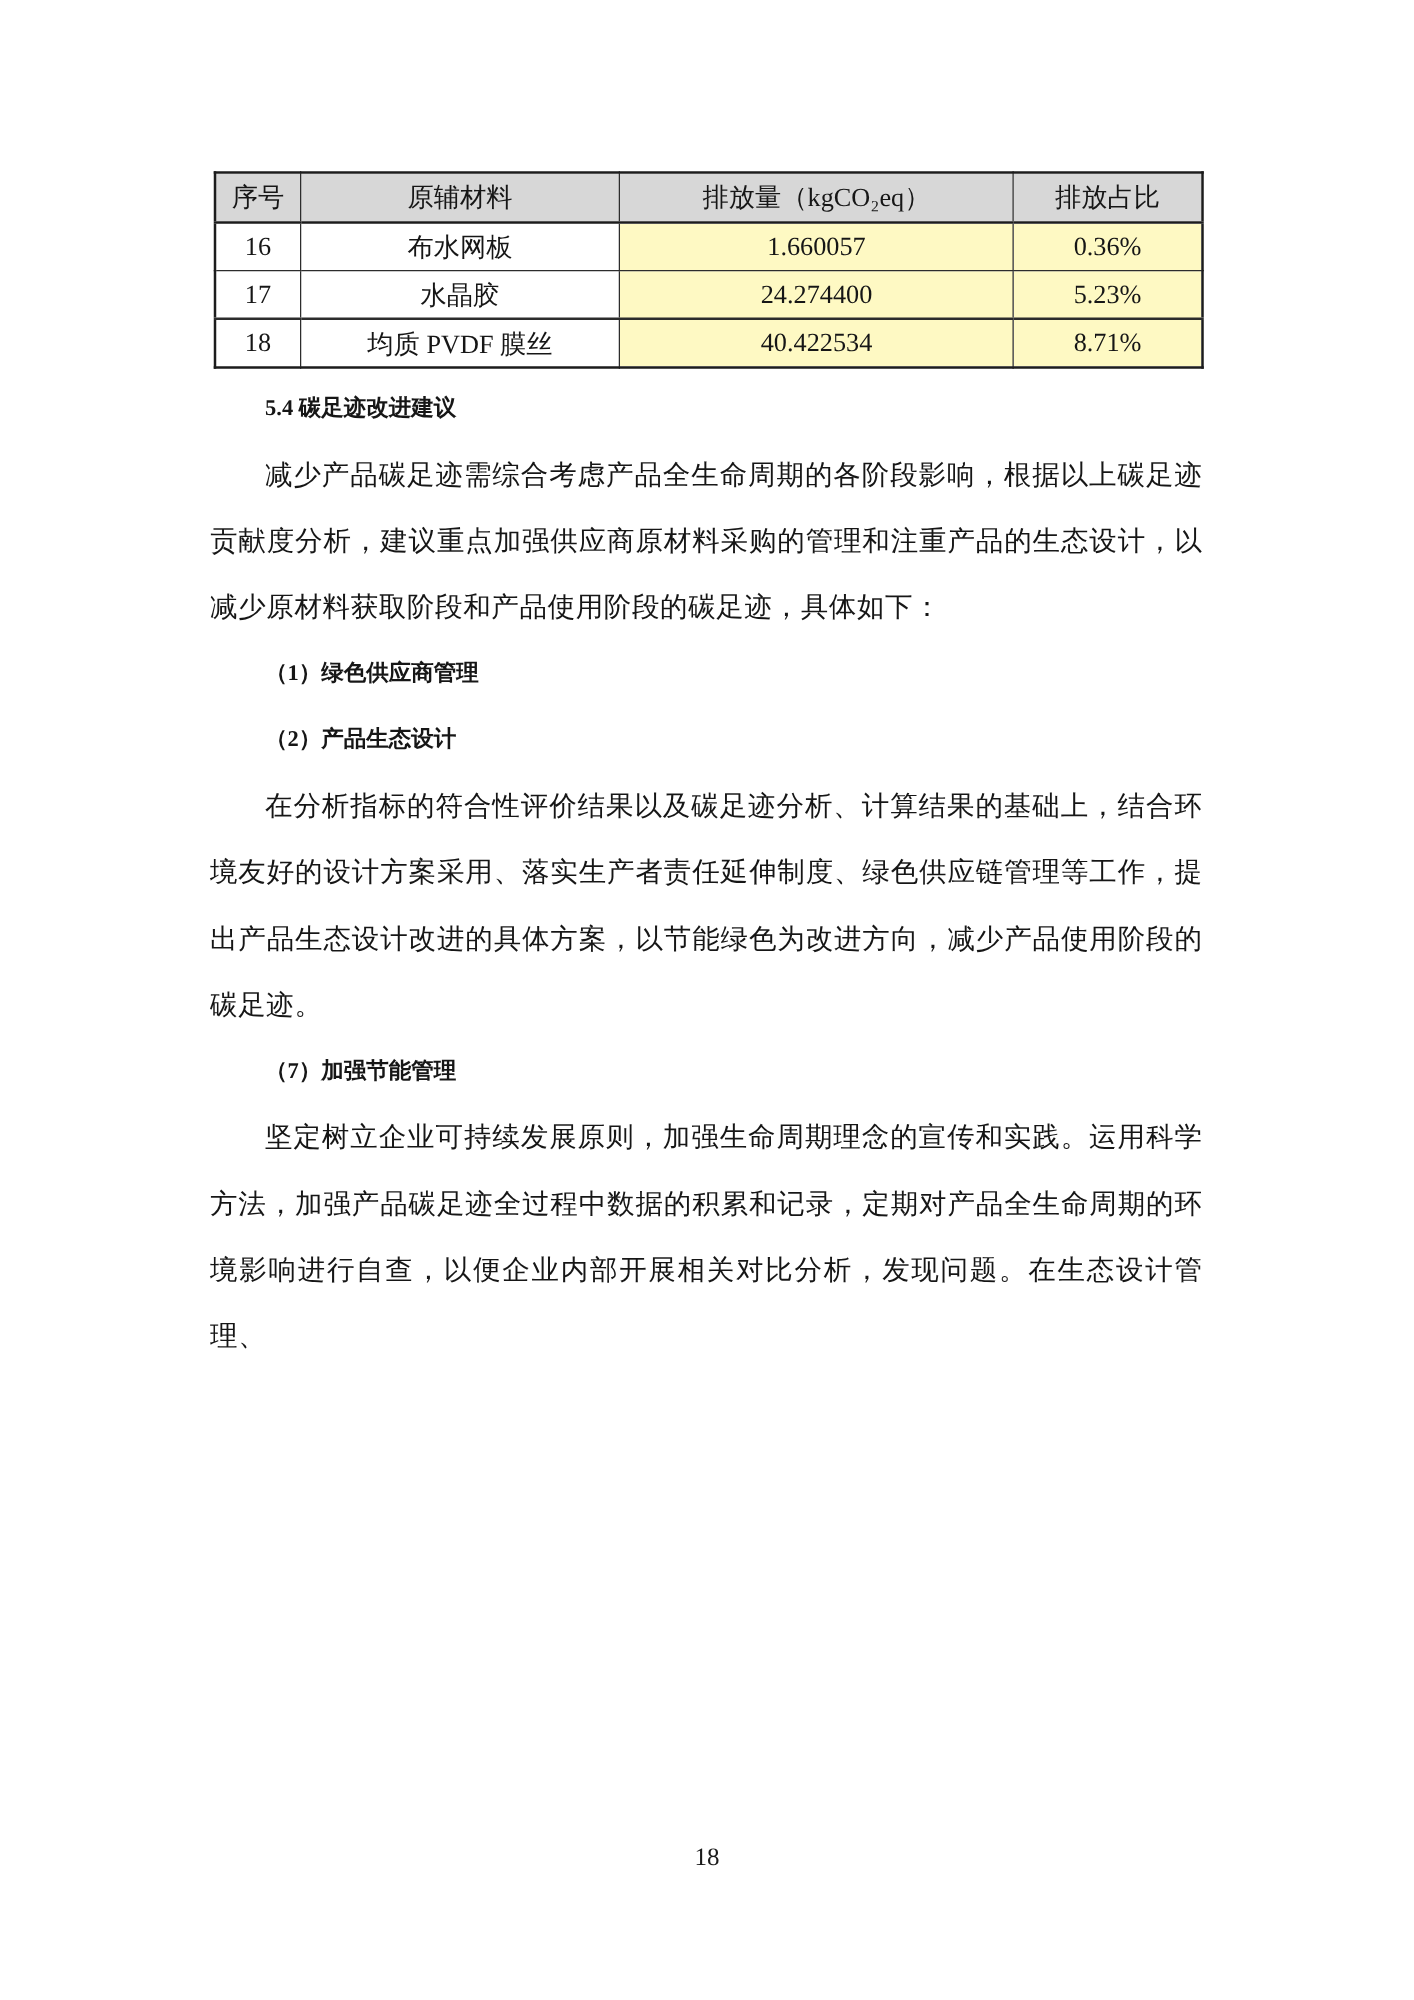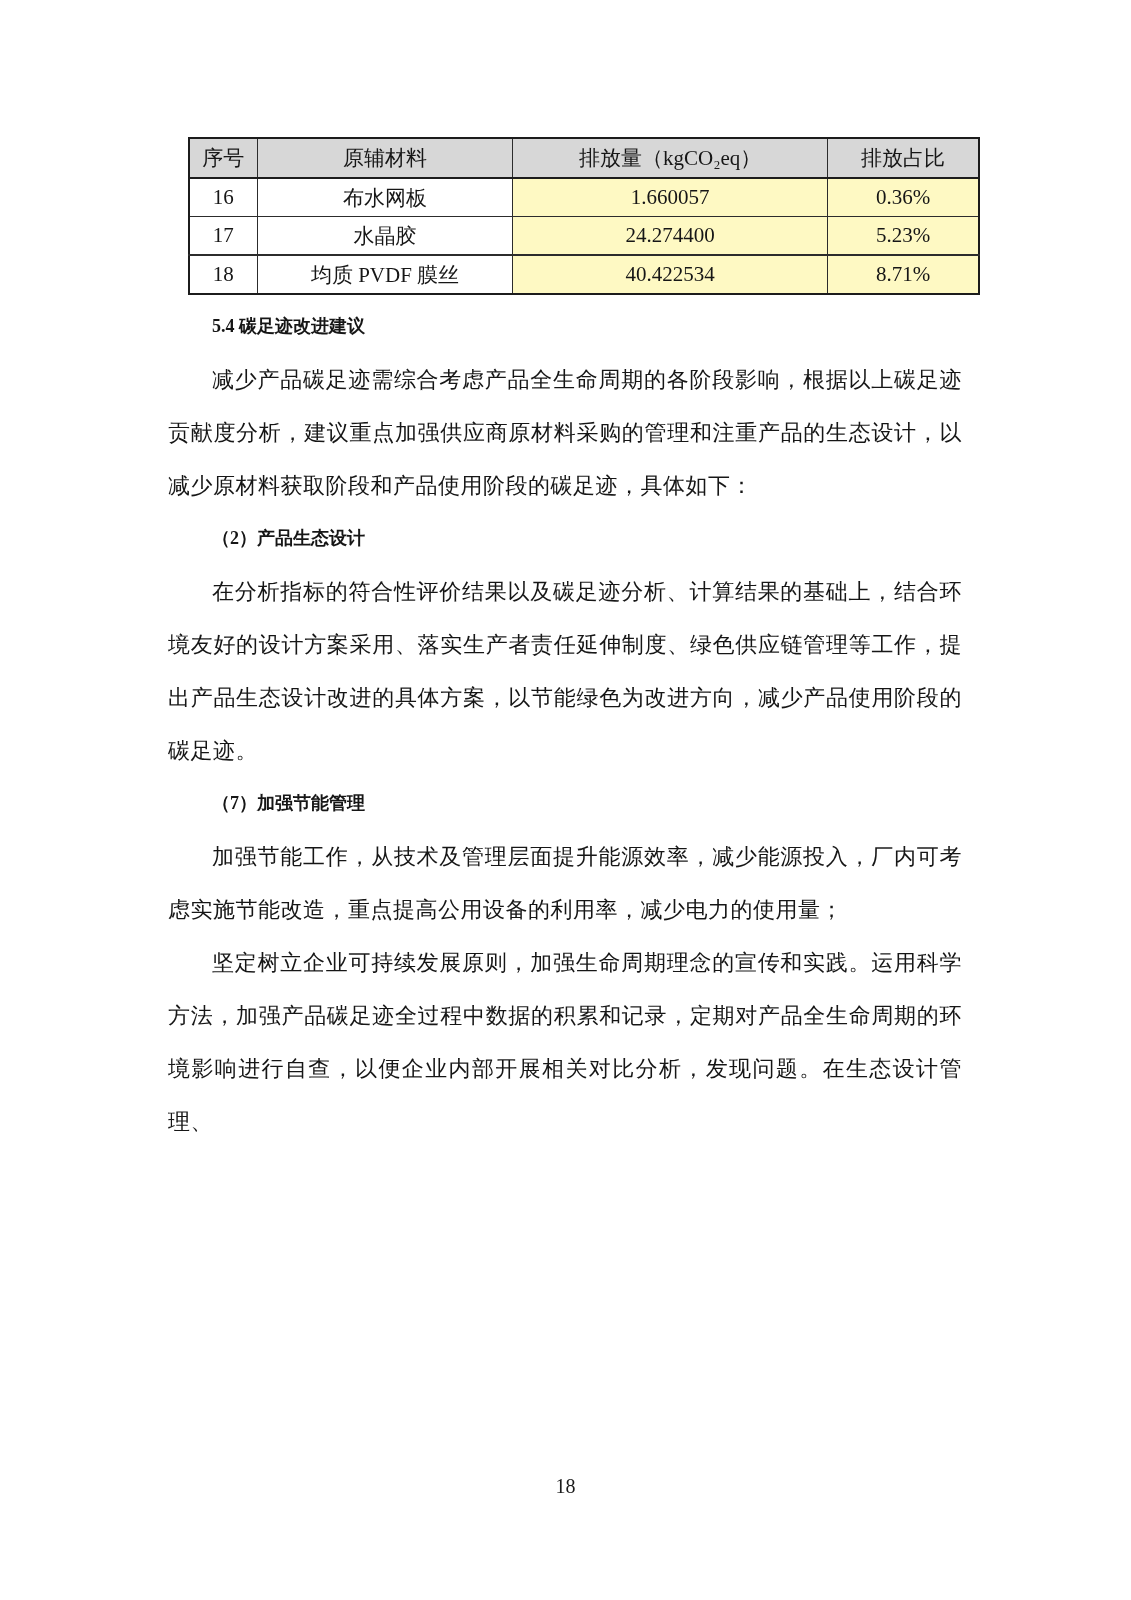--- a/index.html
+++ b/index.html
@@ -20,7 +20,7 @@
     border-collapse: collapse;
     table-layout: fixed;
     width: 792px;
-    margin-left: 20px;
+    margin-left: 3px;
     border: 2px solid #1c1c1c;
   }
   .emissions-table th, .emissions-table td {

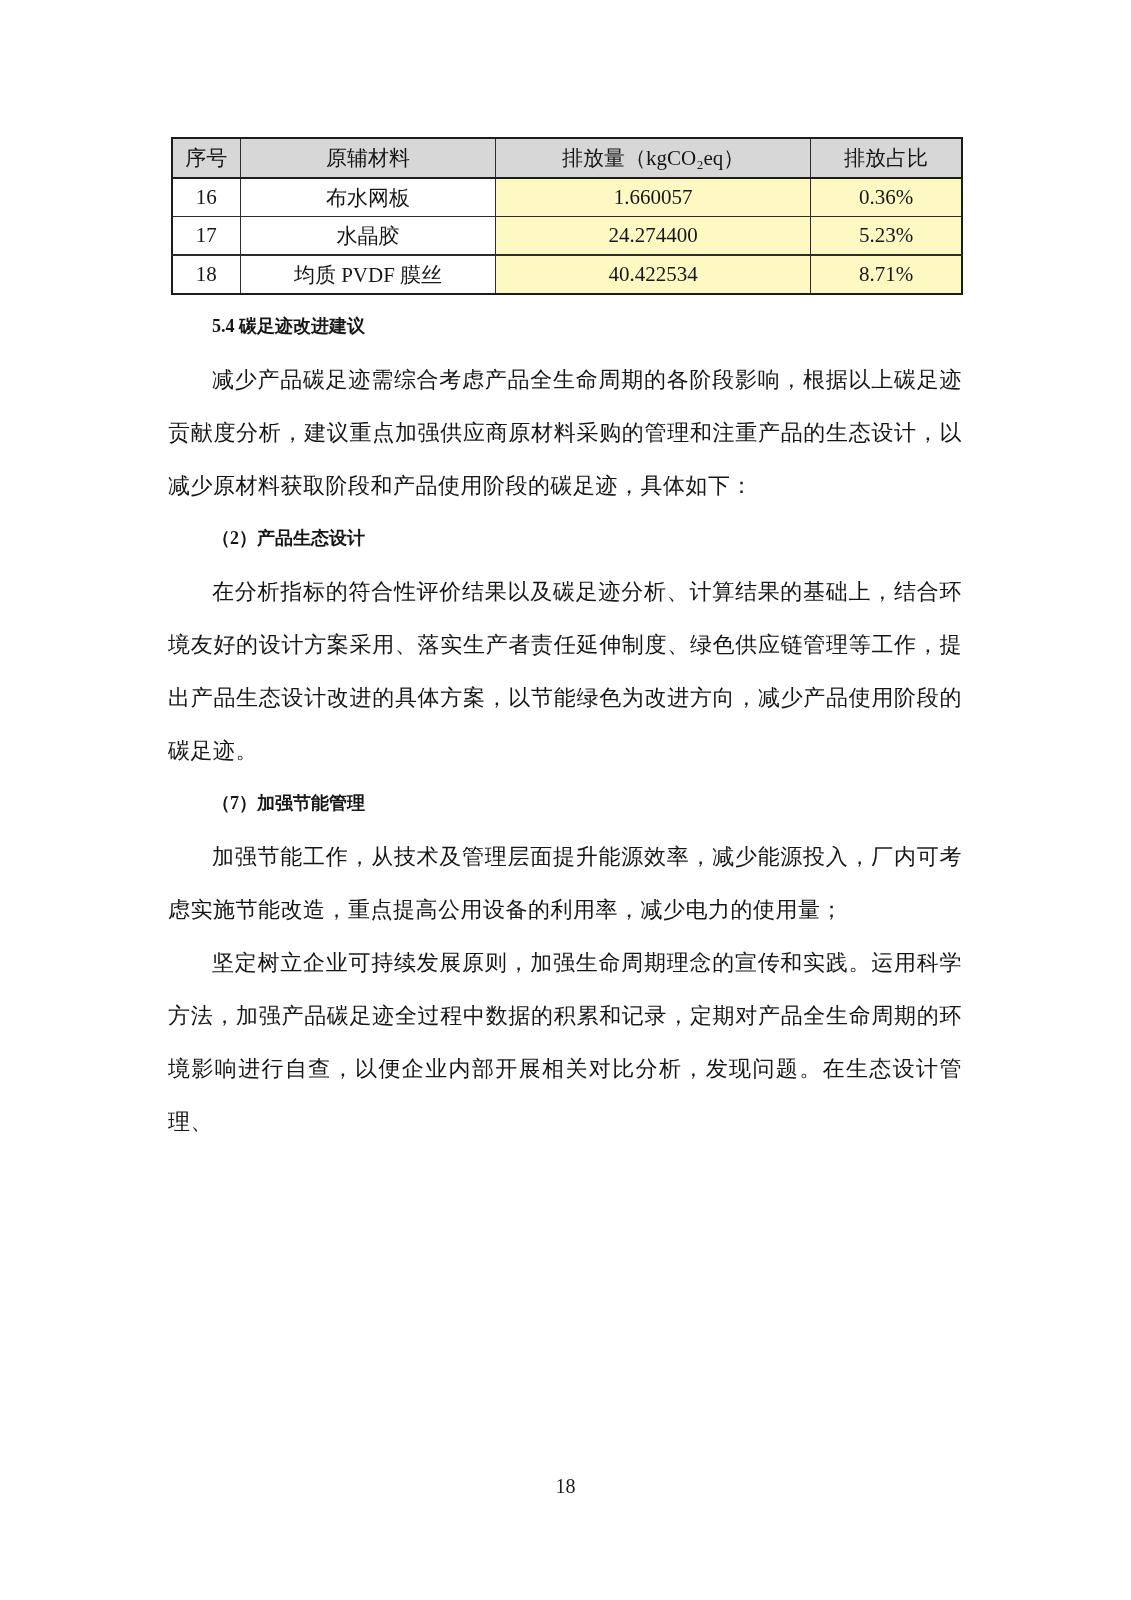--- a/index.html
+++ b/index.html
@@ -113,6 +113,7 @@
   <h2 class="section-heading">5.4 碳足迹改进建议</h2>
   <p class="body-text">减少产品碳足迹需综合考虑产品全生命周期的各阶段影响，根据以上碳足迹贡献度分析，建议重点加强供应商原材料采购的管理和注重产品的生态设计，以减少原材料获取阶段和产品使用阶段的碳足迹，具体如下：</p>
 
+  <h3 class="item-heading">（1）绿色供应商管理</h3>
 
   <h3 class="item-heading">（2）产品生态设计</h3>
   <p class="body-text">在分析指标的符合性评价结果以及碳足迹分析、计算结果的基础上，结合环境友好的设计方案采用、落实生产者责任延伸制度、绿色供应链管理等工作，提出产品生态设计改进的具体方案，以节能绿色为改进方向，减少产品使用阶段的碳足迹。</p>

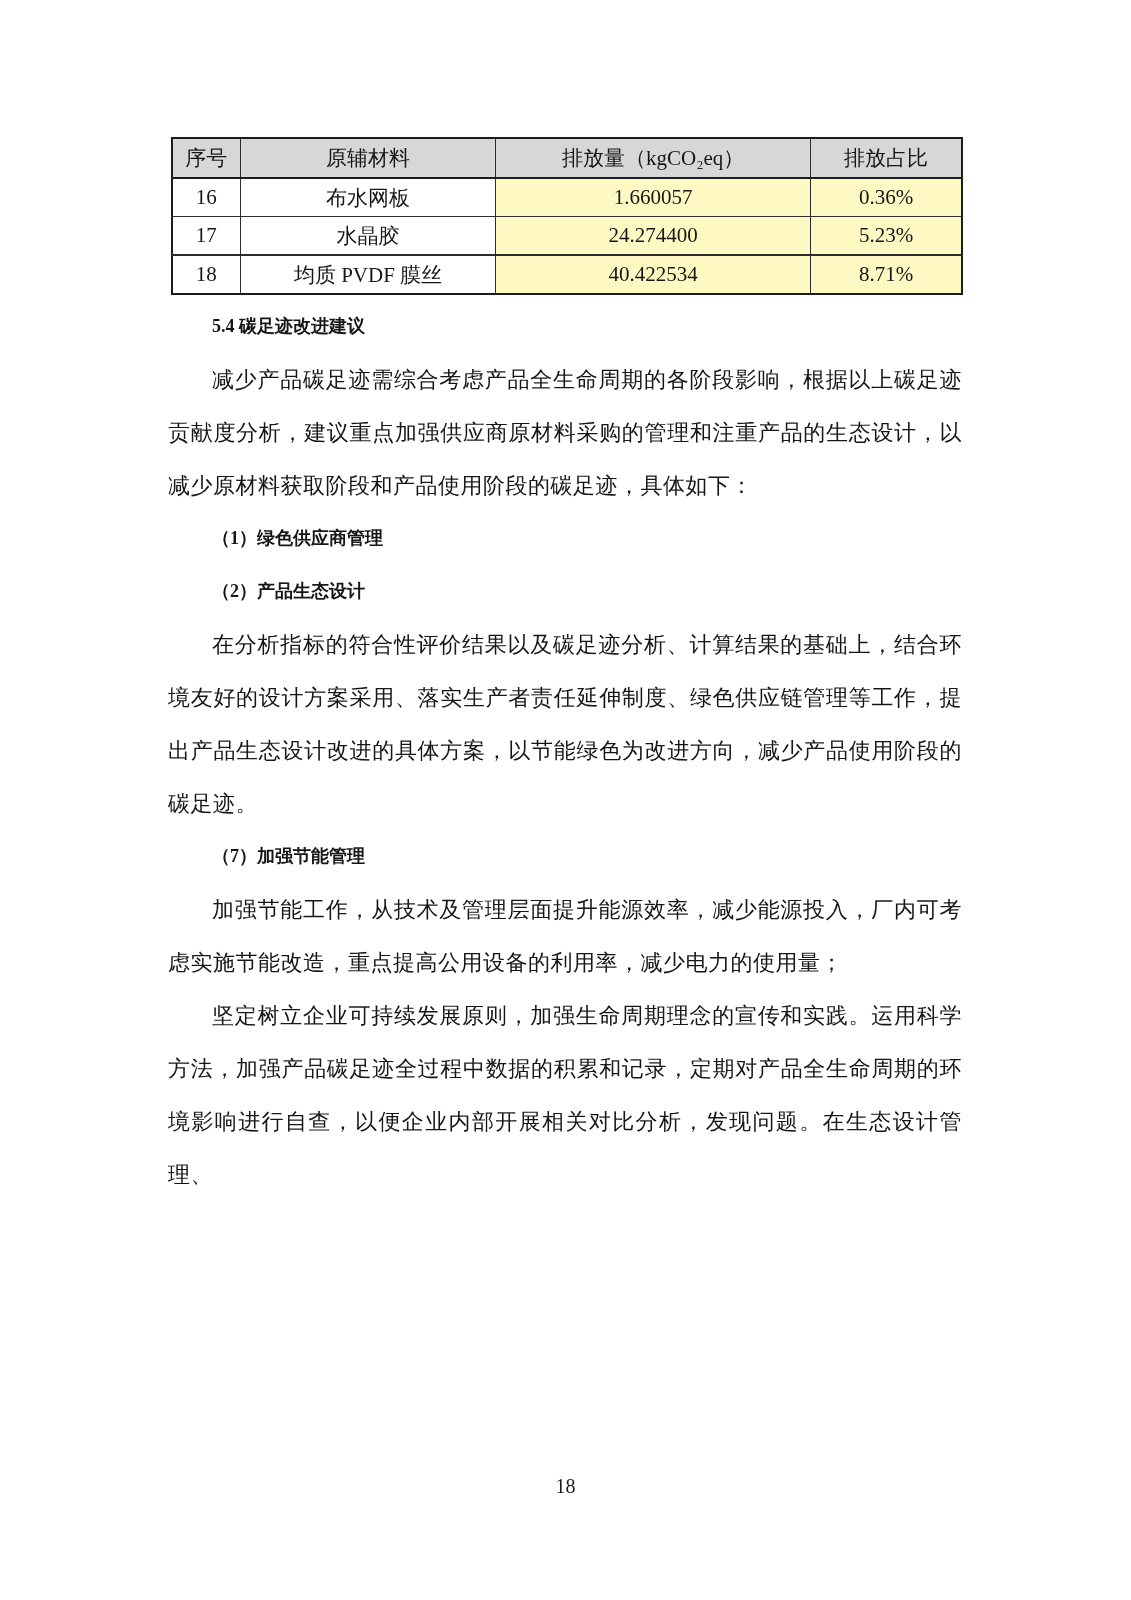--- a/index.html
+++ b/index.html
@@ -119,7 +119,6 @@
   <p class="body-text">在分析指标的符合性评价结果以及碳足迹分析、计算结果的基础上，结合环境友好的设计方案采用、落实生产者责任延伸制度、绿色供应链管理等工作，提出产品生态设计改进的具体方案，以节能绿色为改进方向，减少产品使用阶段的碳足迹。</p>
 
   <h3 class="item-heading">（7）加强节能管理</h3>
-  <p class="body-text">加强节能工作，从技术及管理层面提升能源效率，减少能源投入，厂内可考虑实施节能改造，重点提高公用设备的利用率，减少电力的使用量；</p>
 
   <p class="body-text">坚定树立企业可持续发展原则，加强生命周期理念的宣传和实践。运用科学方法，加强产品碳足迹全过程中数据的积累和记录，定期对产品全生命周期的环境影响进行自查，以便企业内部开展相关对比分析，发现问题。在生态设计管理、</p>
 

